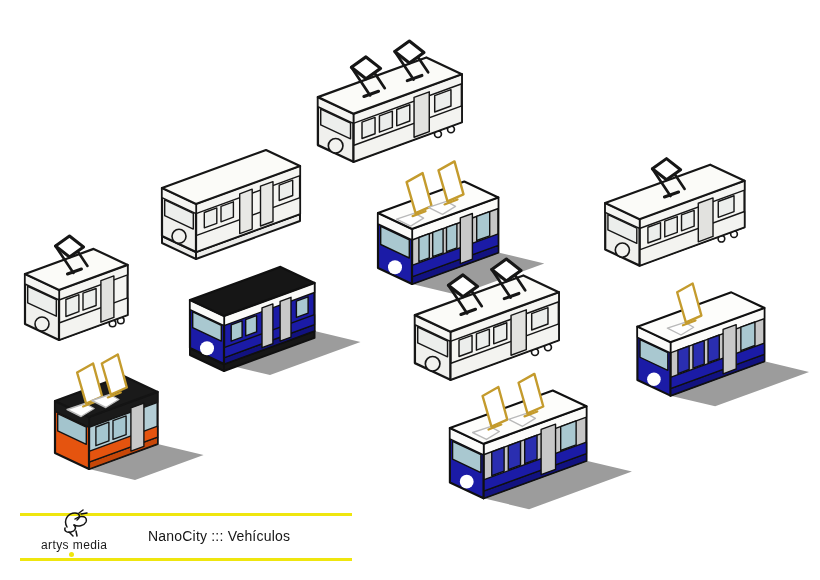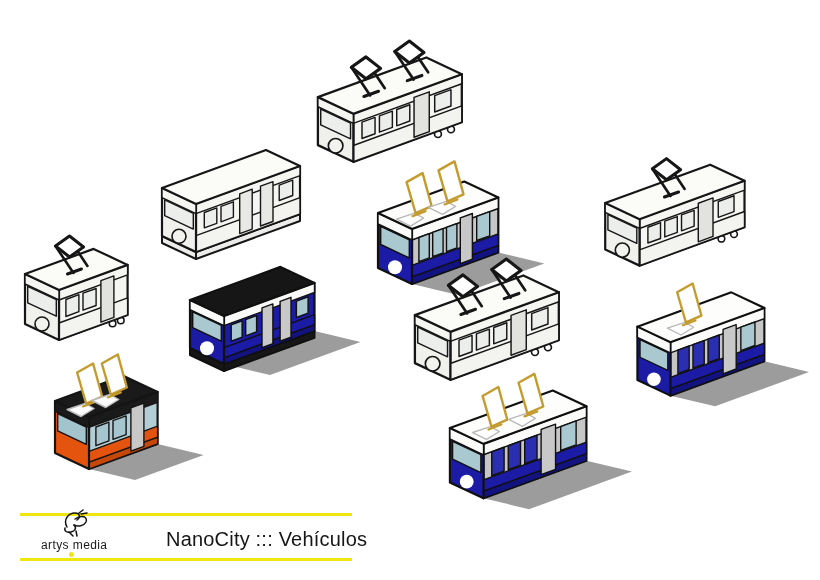--- a/index.html
+++ b/index.html
@@ -17,7 +17,7 @@
   .brand-dot{position:absolute;left:69px;top:47px;width:5px;height:5px;border-radius:50%;
          background:var(--accent,#efe60e);}
   .logo{position:absolute;left:57px;top:4px;}
-  .pagetitle{position:absolute;left:166px;top:23px;font-size:20px;color:#161616;
+  .pagetitle{position:absolute;left:148px;top:23px;font-size:14px;color:#161616;
          letter-spacing:0.2px;}
 </style>
 </head>

